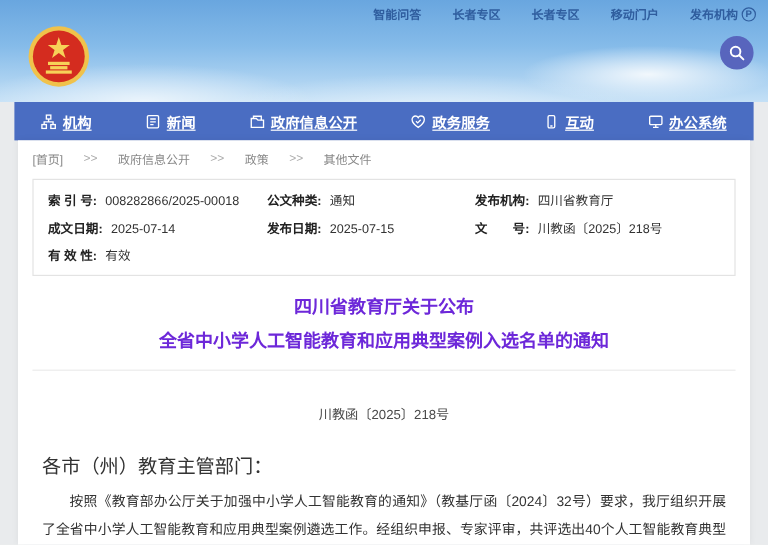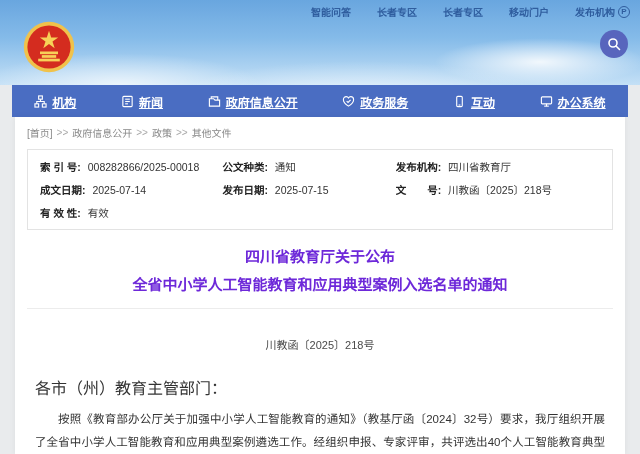--- a/index.html
+++ b/index.html
@@ -59,7 +59,7 @@
   }
   .breadcrumb {
     padding:8px 12px 5px; font-size:10px; color:#999;
-    display:flex; gap:4px; align-items:center;
+    display:flex; gap:17px; align-items:center;
   }
   .breadcrumb .crumb { color:#888; cursor:pointer; }
   .breadcrumb .sep { color:#aaa; }

